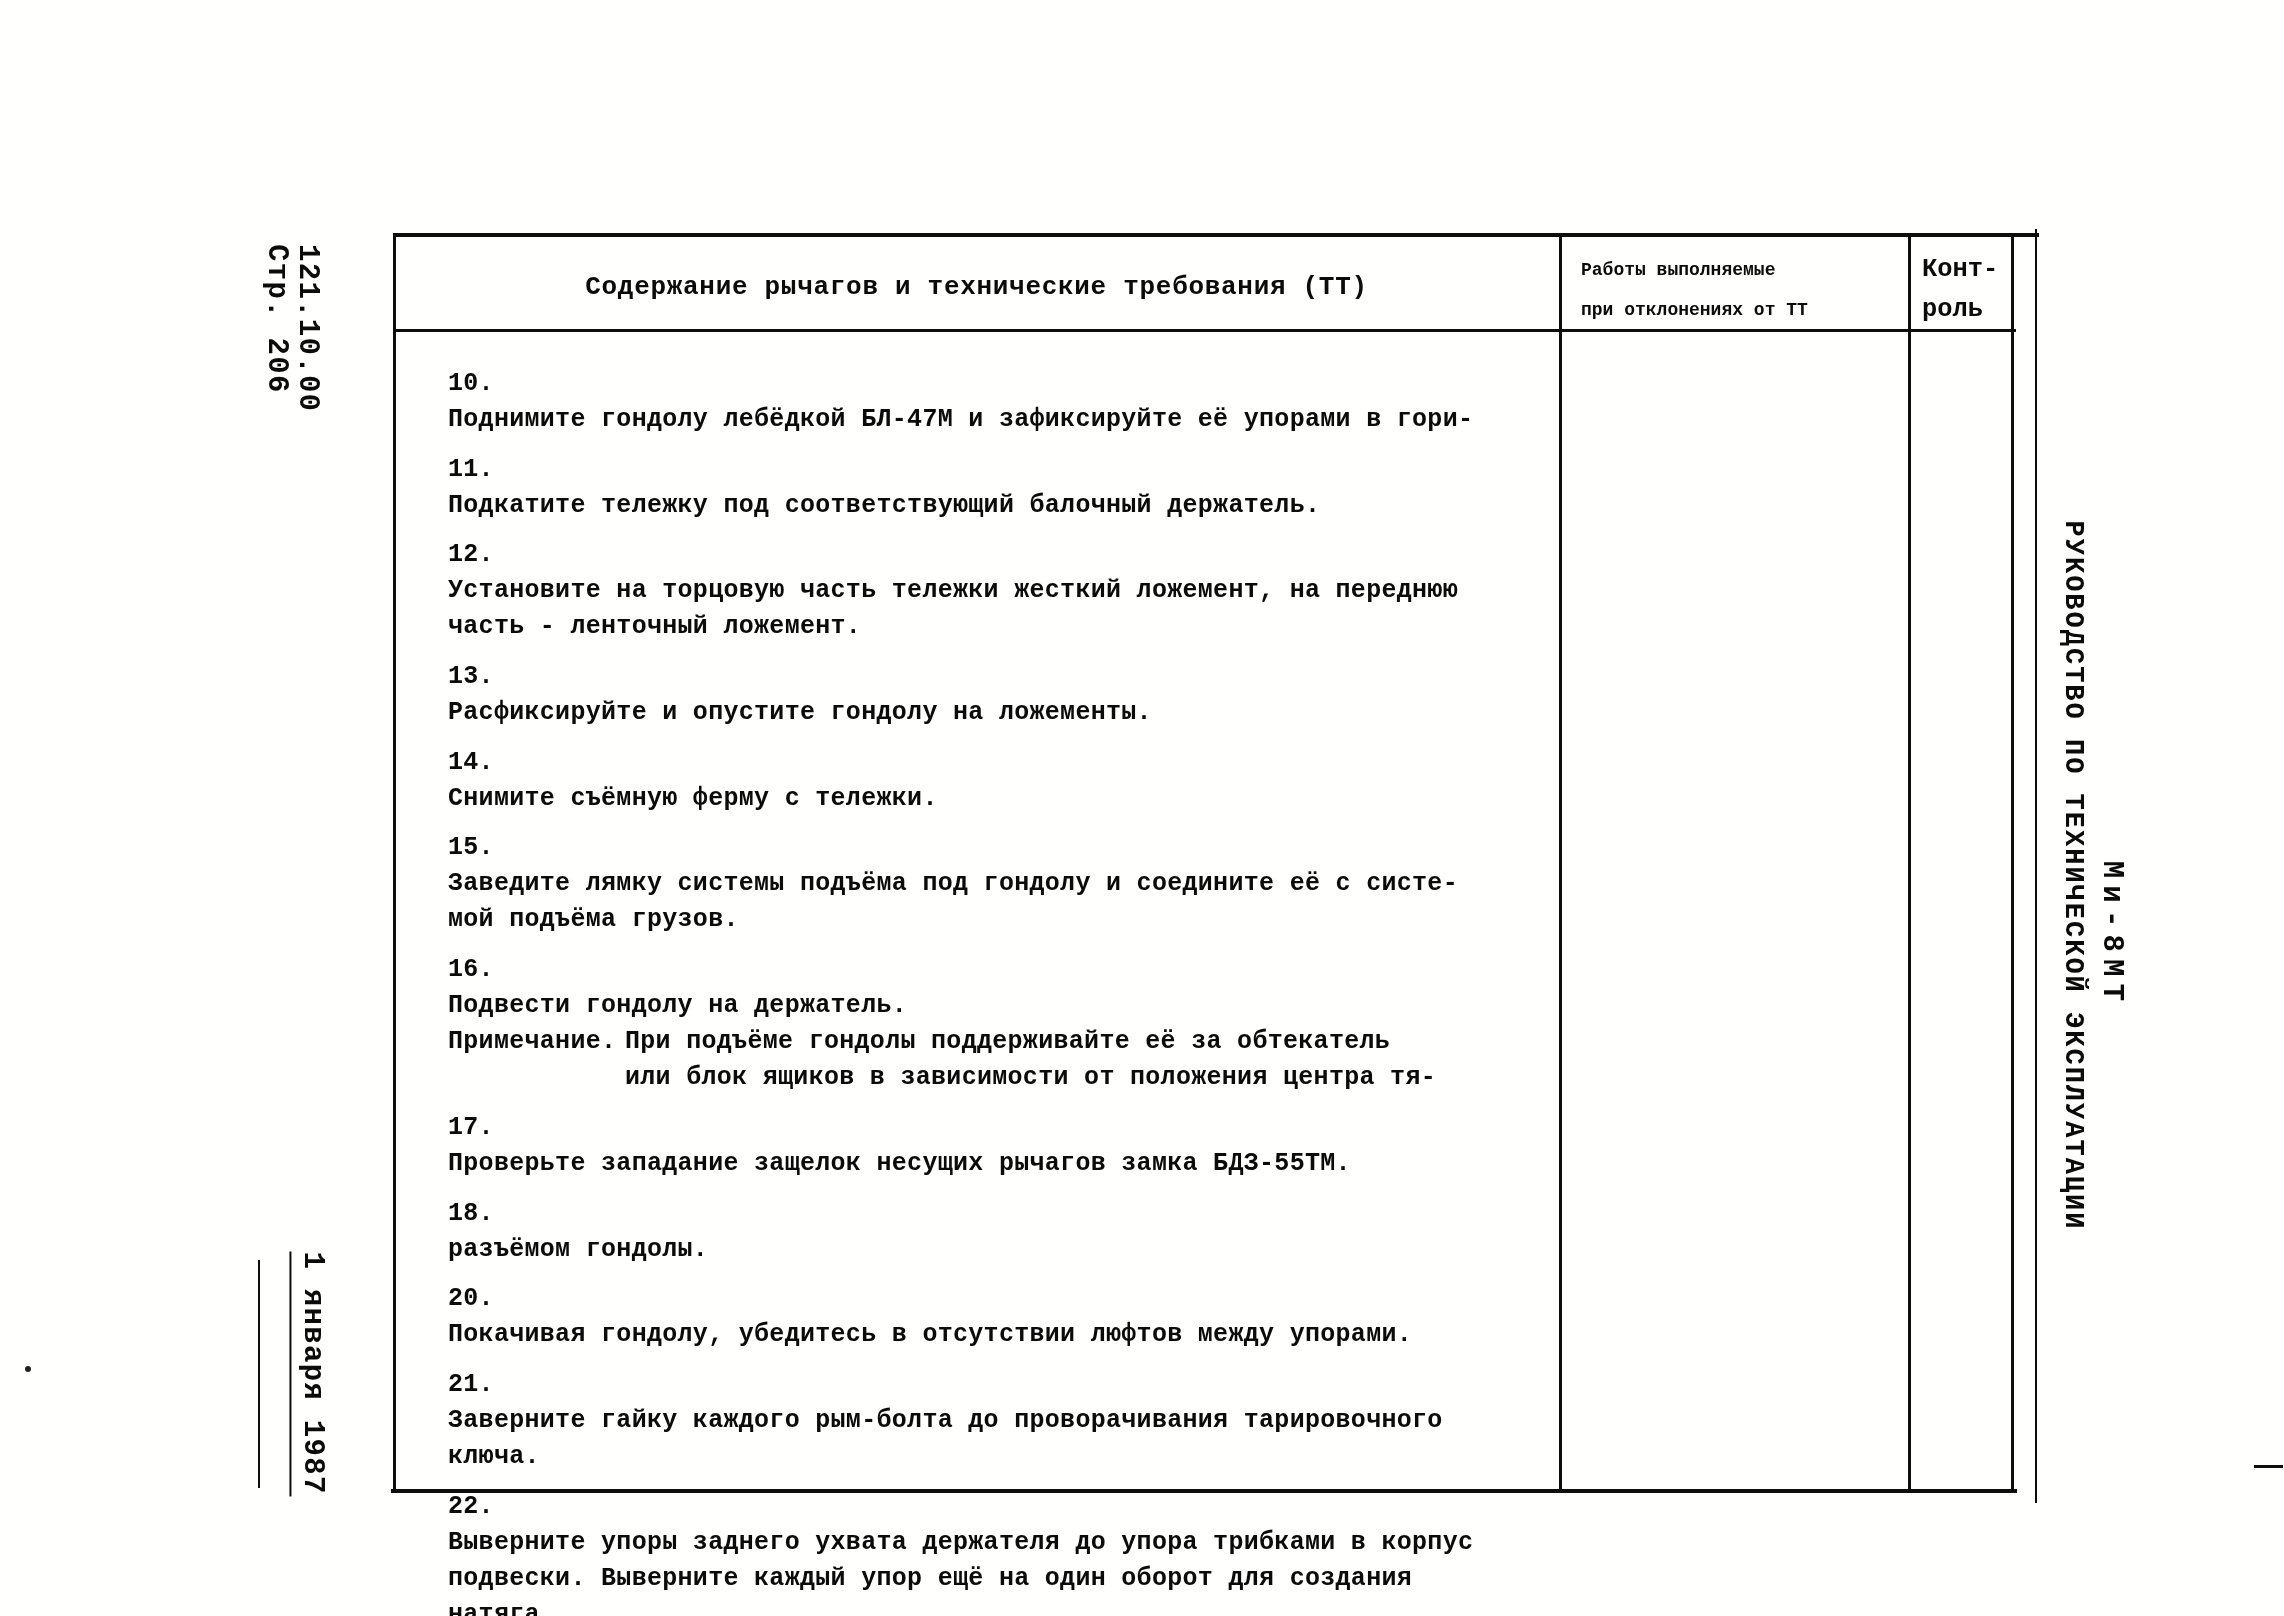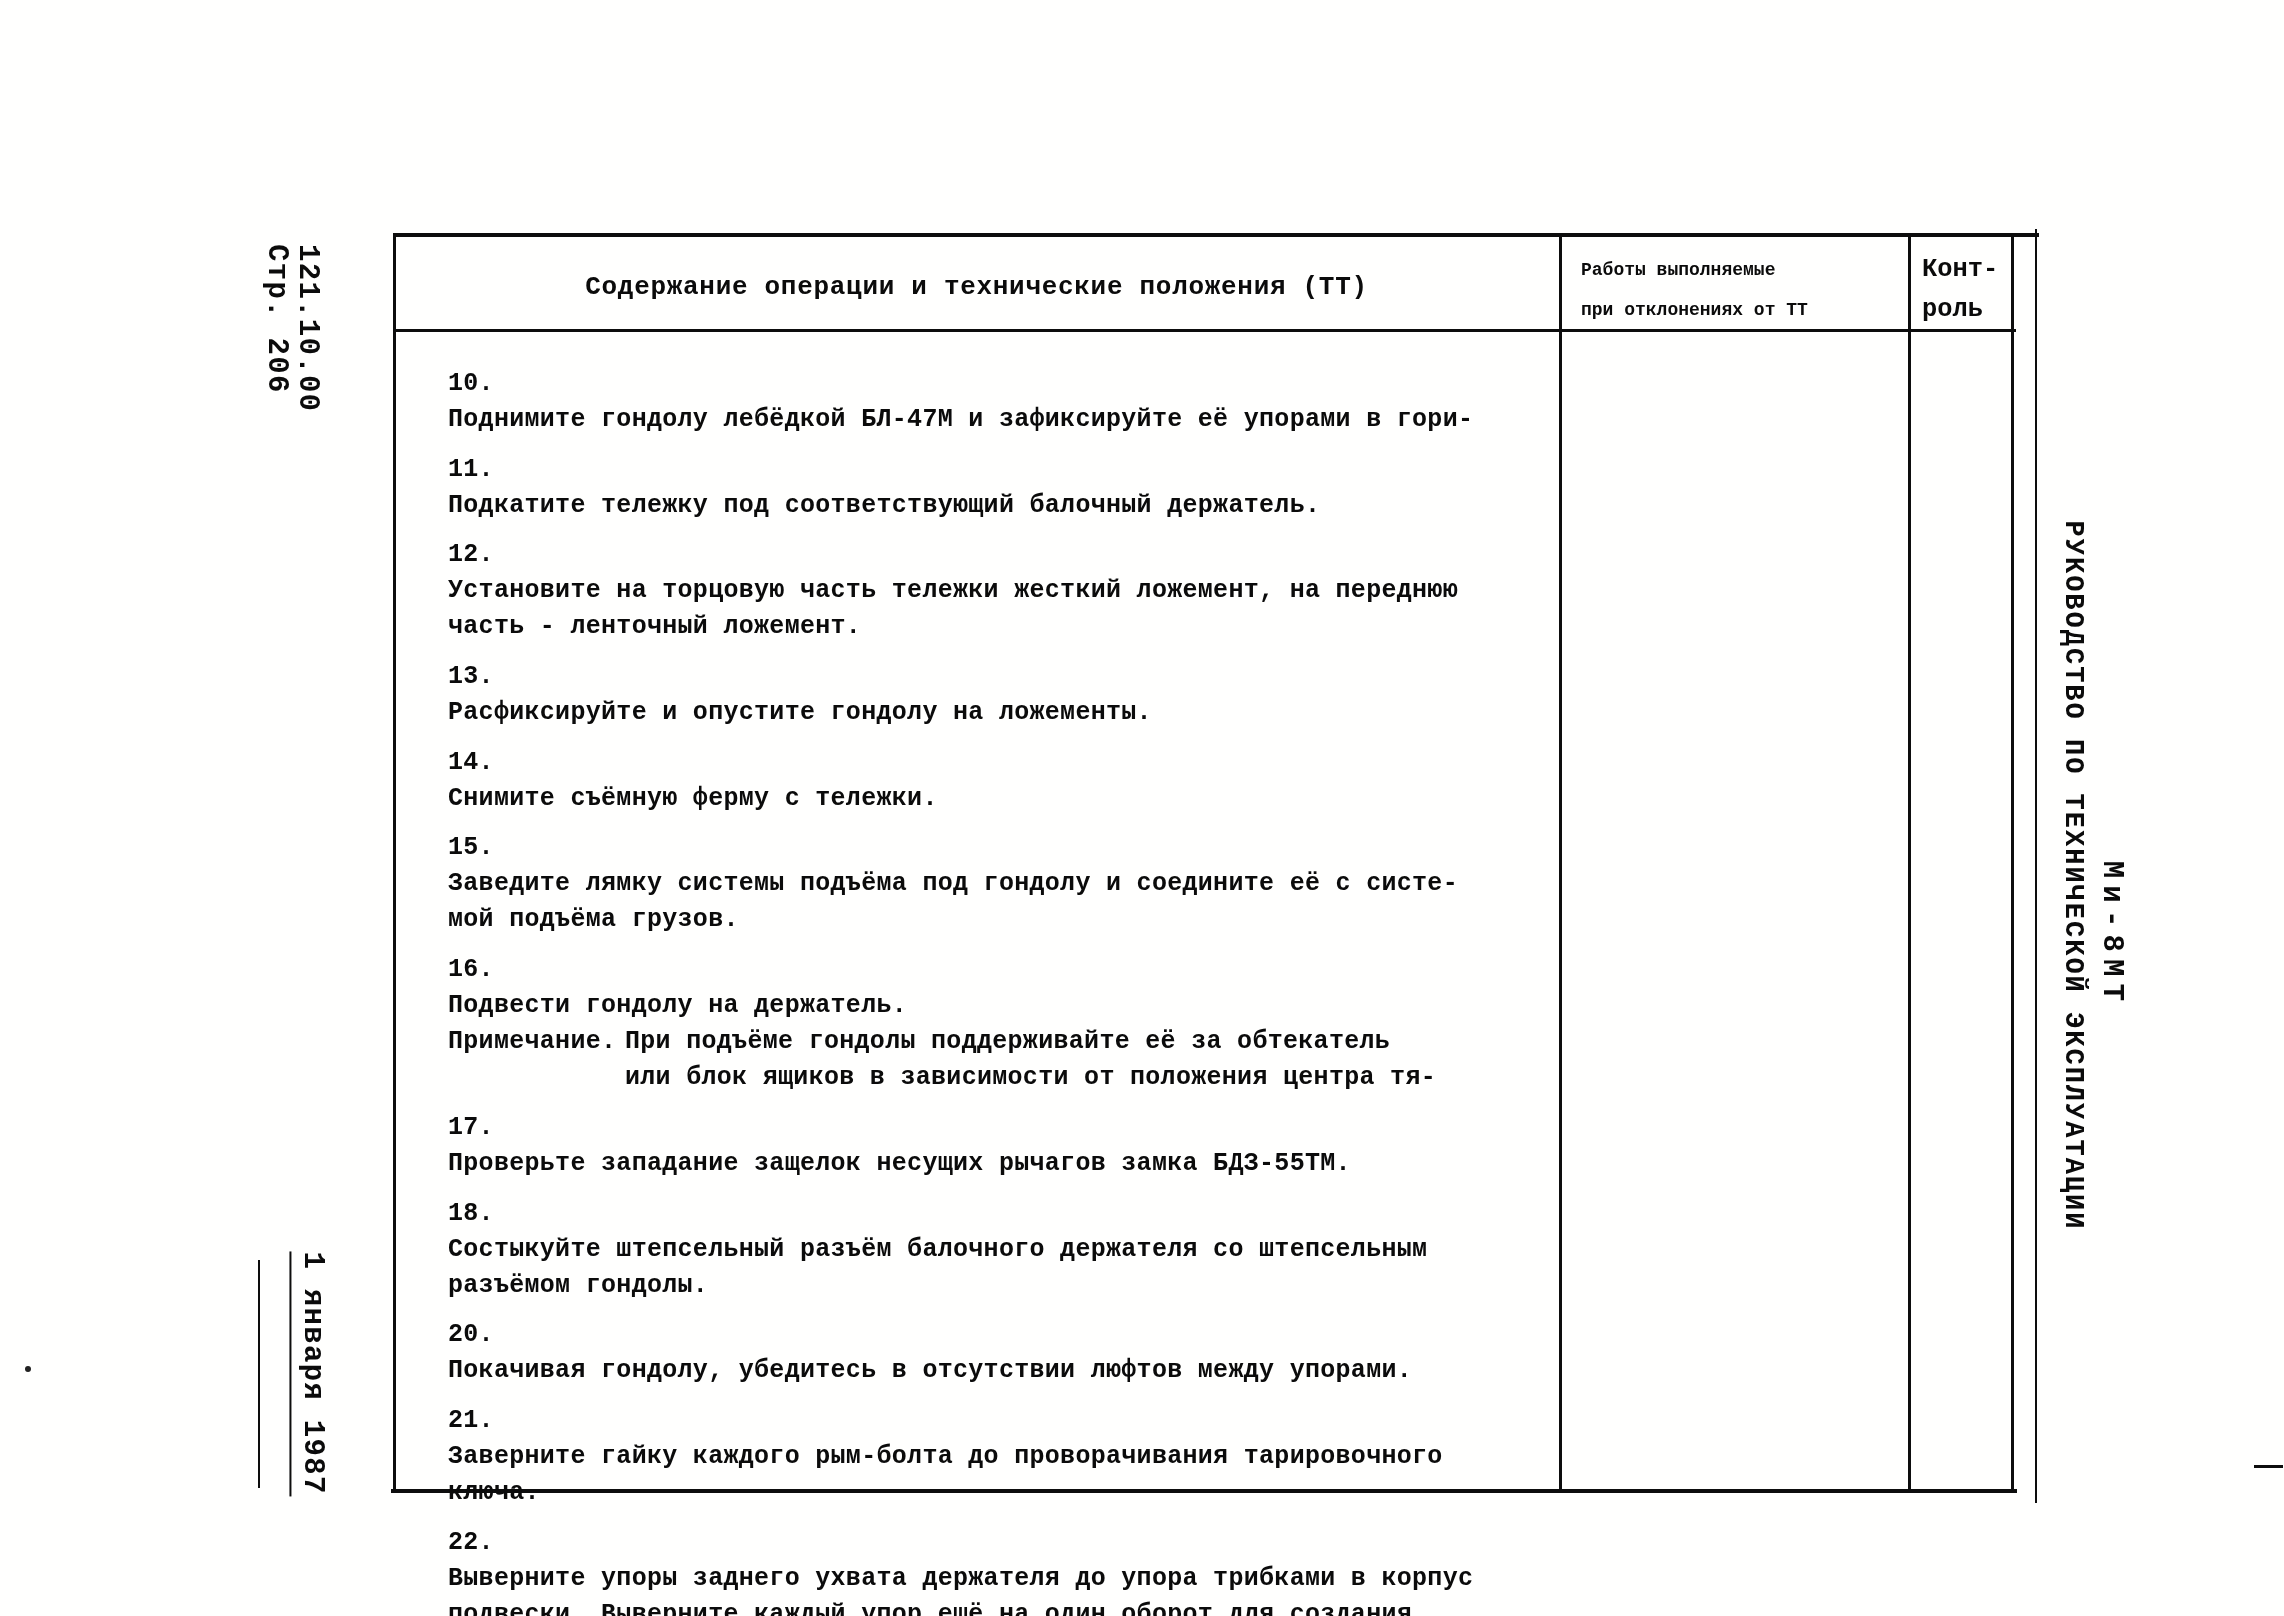--- a/index.html
+++ b/index.html
@@ -77,7 +77,7 @@
   <div class="rule" style="left:1908px;top:234px;width:2.6px;height:1257px;"></div>
   <div class="rule" style="left:393px;top:329px;width:1623px;height:3.3px;"></div>
 
-  <div class="abs th1">Содержание операции и технические положения (ТТ)</div>
+  <div class="abs th1">Содержание рычагов и технические требования (ТТ)</div>
   <div class="abs th2">
     <div>Работы выполняемые</div>
     <div>при отклонениях от ТТ</div>

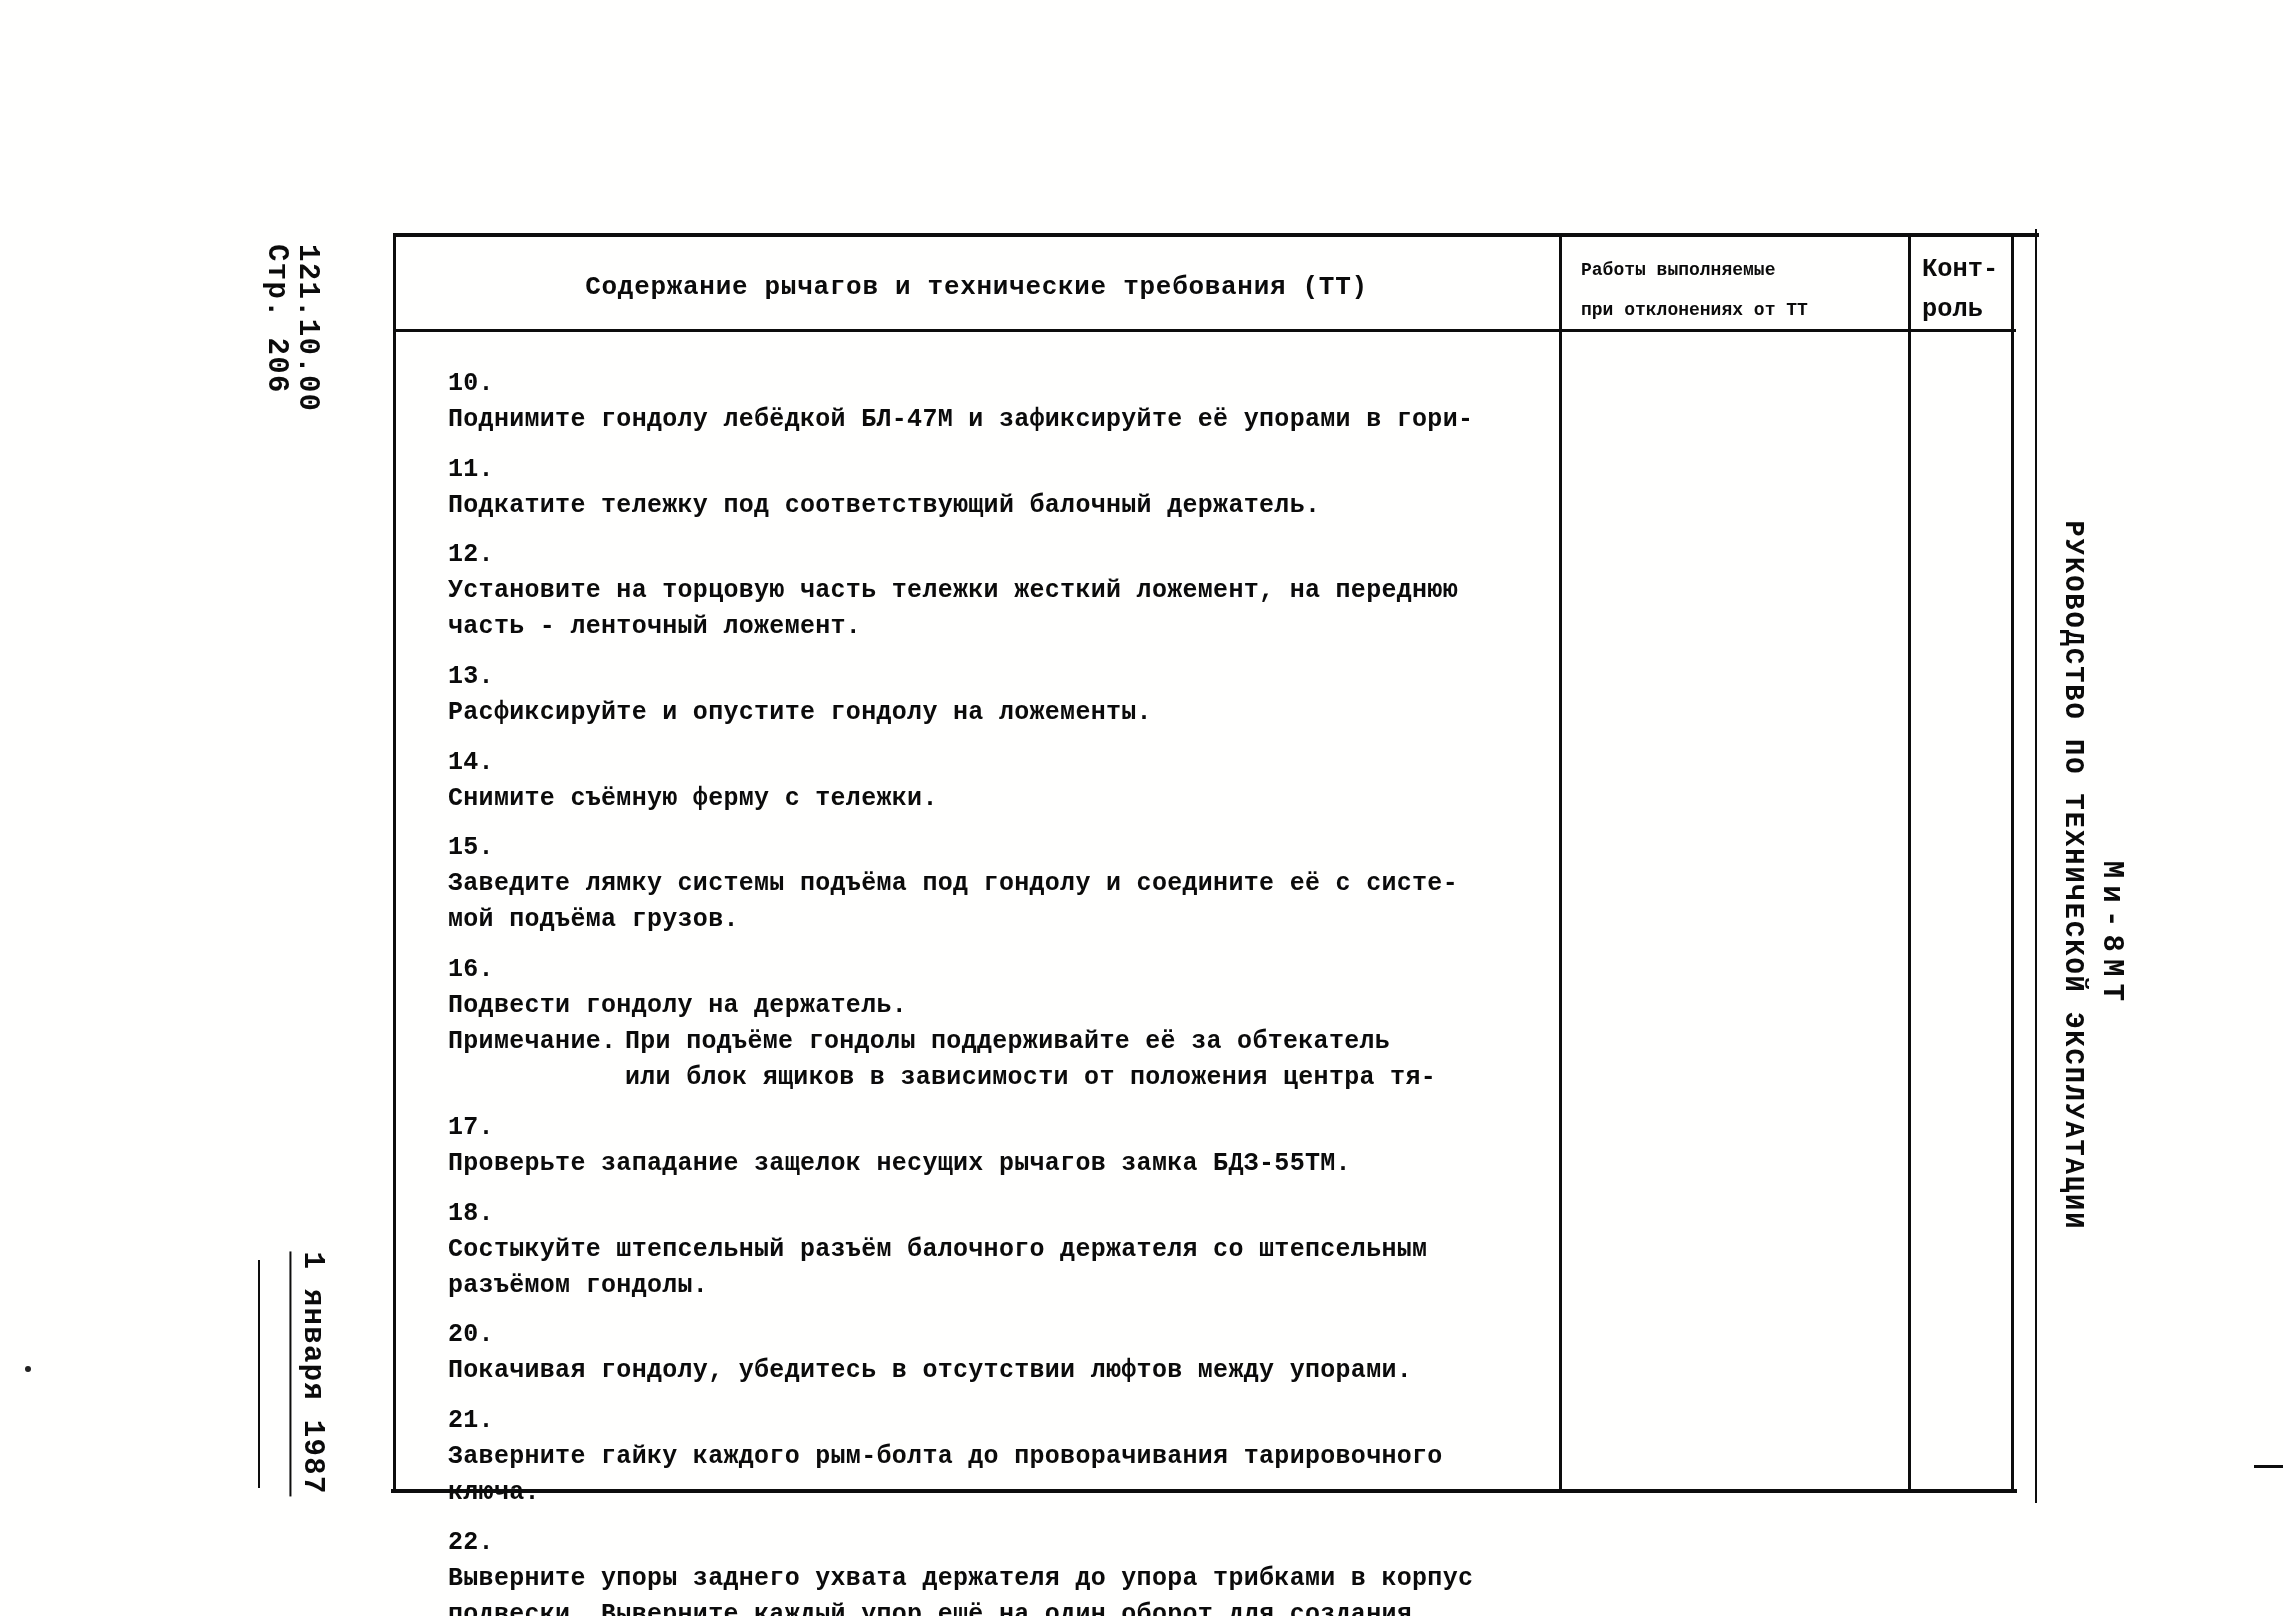--- a/index.html
+++ b/index.html
@@ -156,7 +156,6 @@
   <div class="item">
     <span class="num">18.</span>
     <div class="lines">
-      <div class="line">Состыкуйте штепсельный разъём балочного держателя со штепсельным</div>
           <div class="line">разъёмом гондолы.</div>
     </div>
   </div>

